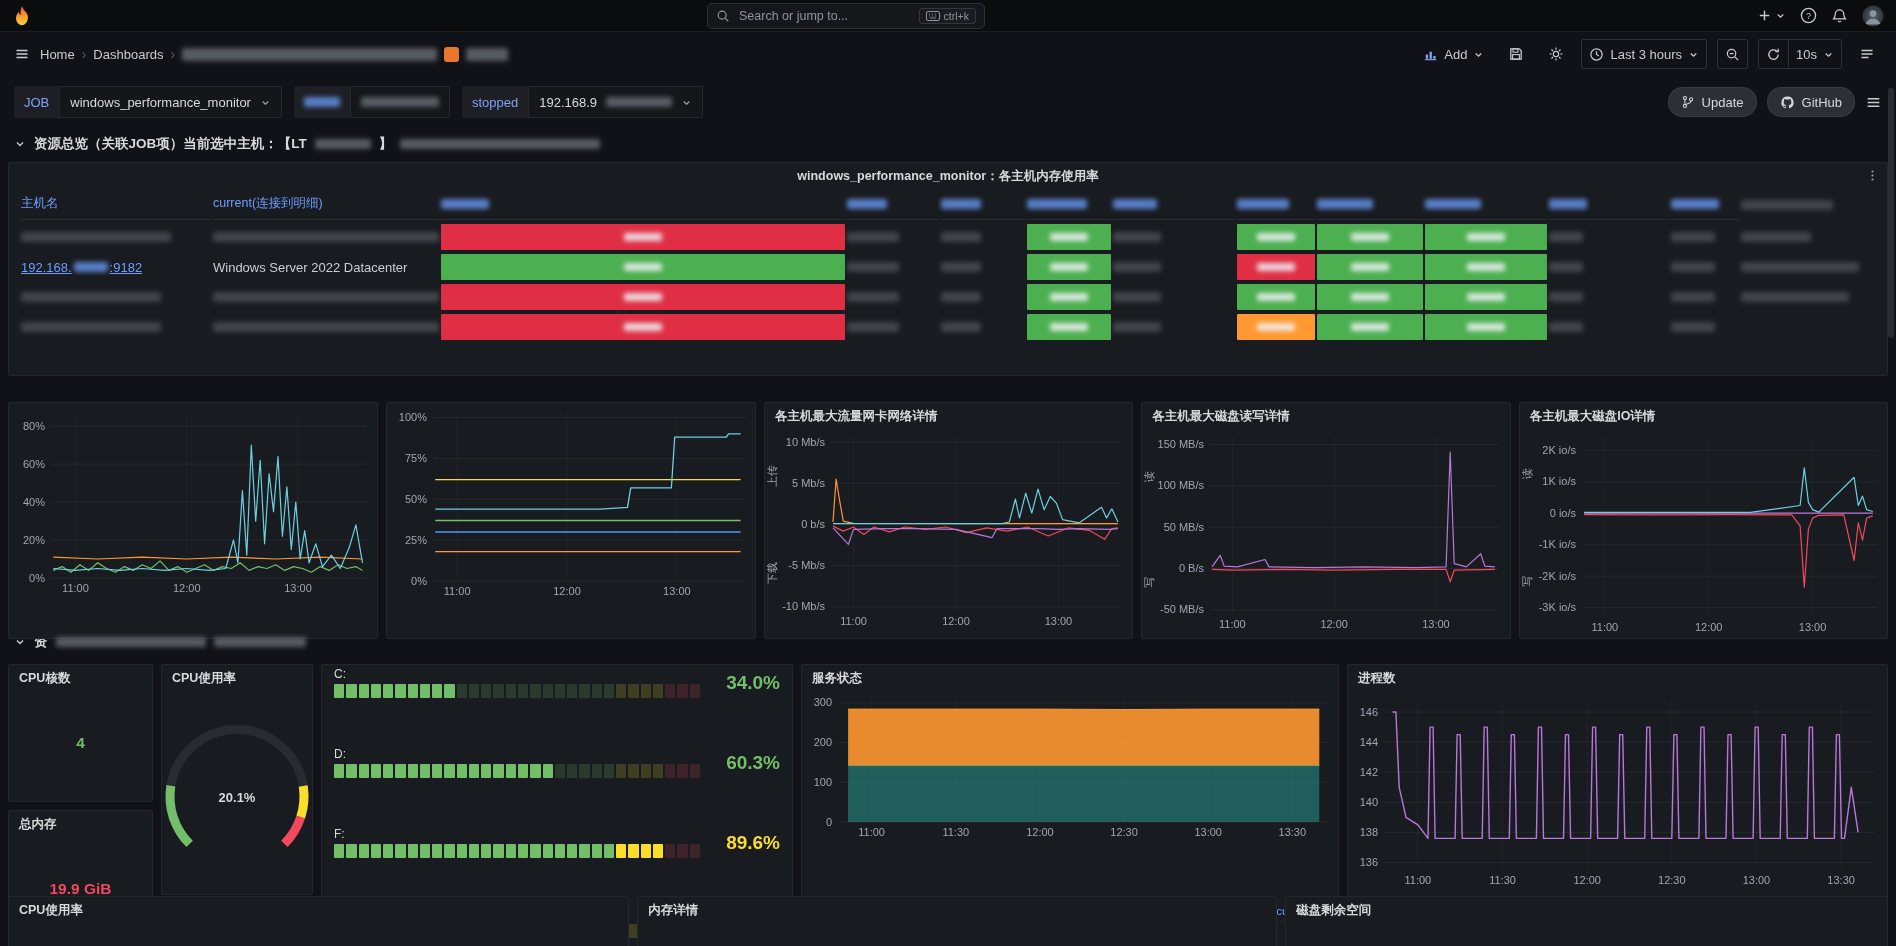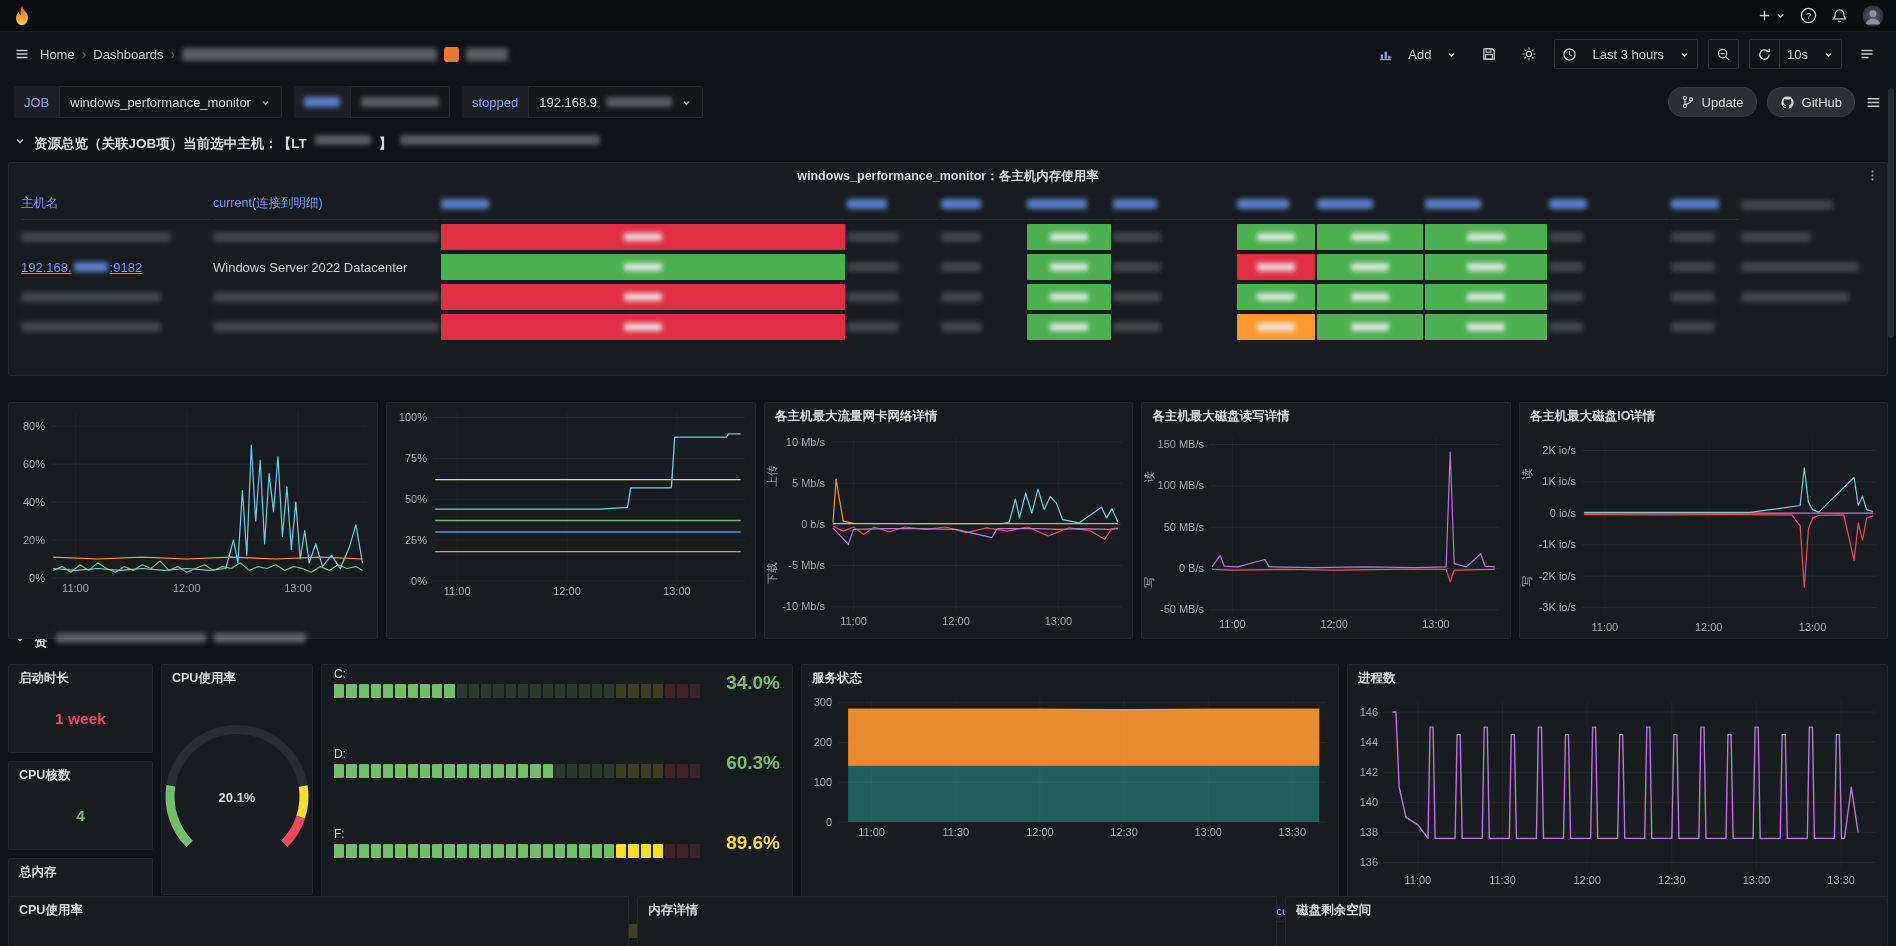--- a/index.html
+++ b/index.html
@@ -134,6 +134,22 @@
     </svg>
   </span>
 
+  <div class="search">
+    <span>
+      <svg class="ic" width="14" height="14" viewBox="0 0 16 16">
+          <circle cx="7" cy="7" r="4.5" fill="none" stroke="#8e949e" stroke-width="1.4"></circle>
+          <line x1="10.5" y1="10.5" x2="14" y2="14" stroke="#8e949e" stroke-width="1.4"></line>
+        </svg>
+    </span>
+    <input placeholder="Search or jump to..." style="">
+    <span class="kbd">
+      <svg width="14" height="10" viewBox="0 0 14 10">
+          <rect x="0.5" y="0.5" width="13" height="9" rx="1.5" fill="none" stroke="#8e949e"></rect>
+          <path d="M3 3h1M6 3h1M9 3h1M3 5h1M6 5h1M9 5h1M4 7h6" stroke="#8e949e" stroke-width="0.9"></path>
+        </svg>
+      <span>ctrl+k</span>
+    </span>
+  </div>
 
   <div class="top-right">
     <span class="icon-btn">

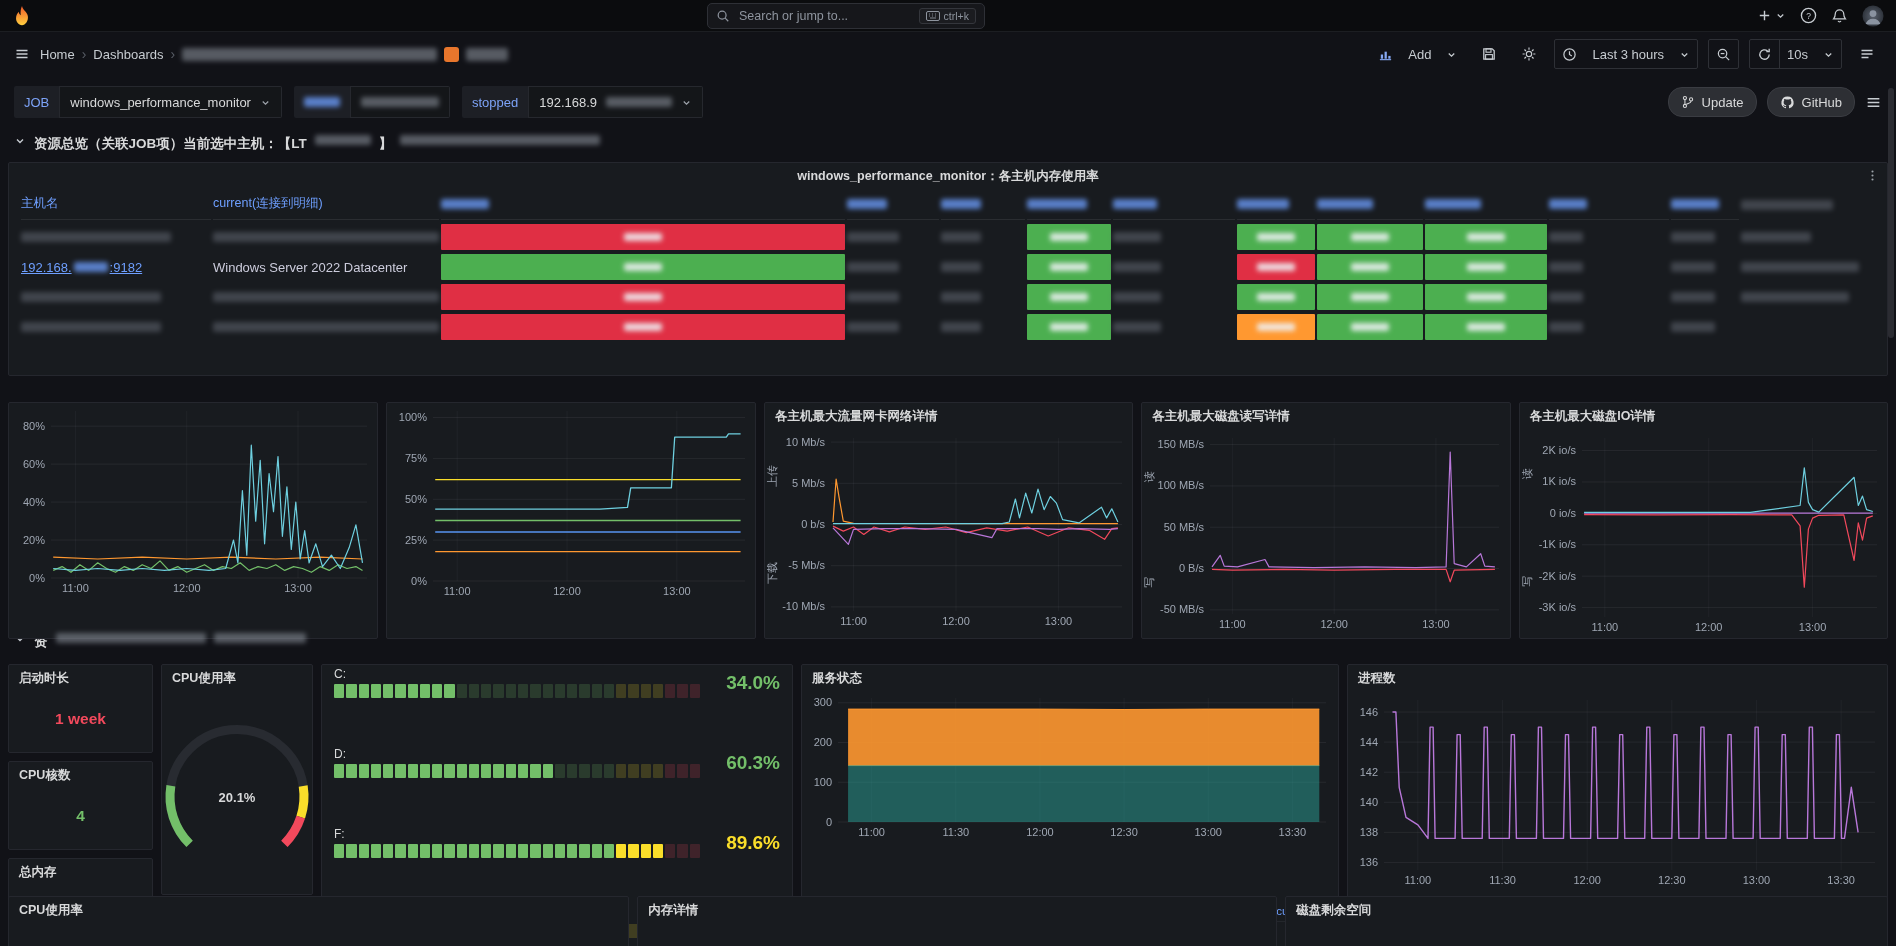--- a/index.html
+++ b/index.html
@@ -31,7 +31,7 @@
   .crumbs { display:flex; align-items:center; gap:7px; color:#c7ccd1; font-size:13px; }
   .crumb-sep { color:#585d66; font-size:14px; }
   .sub-right { margin-left:auto; display:flex; align-items:center; gap:10px; }
-  .tool-btn { display:flex; align-items:center; gap:15px; height:30px; padding:0 7px;
+  .tool-btn { display:flex; align-items:center; gap:6px; height:30px; padding:0 7px;
     border-radius:2px; color:#c7ccd1; font-size:13px; cursor:pointer; }
   .btn-border { border:1px solid #2e3036; }
   .group { display:flex; align-items:stretch; border:1px solid #2e3036; border-radius:2px; }

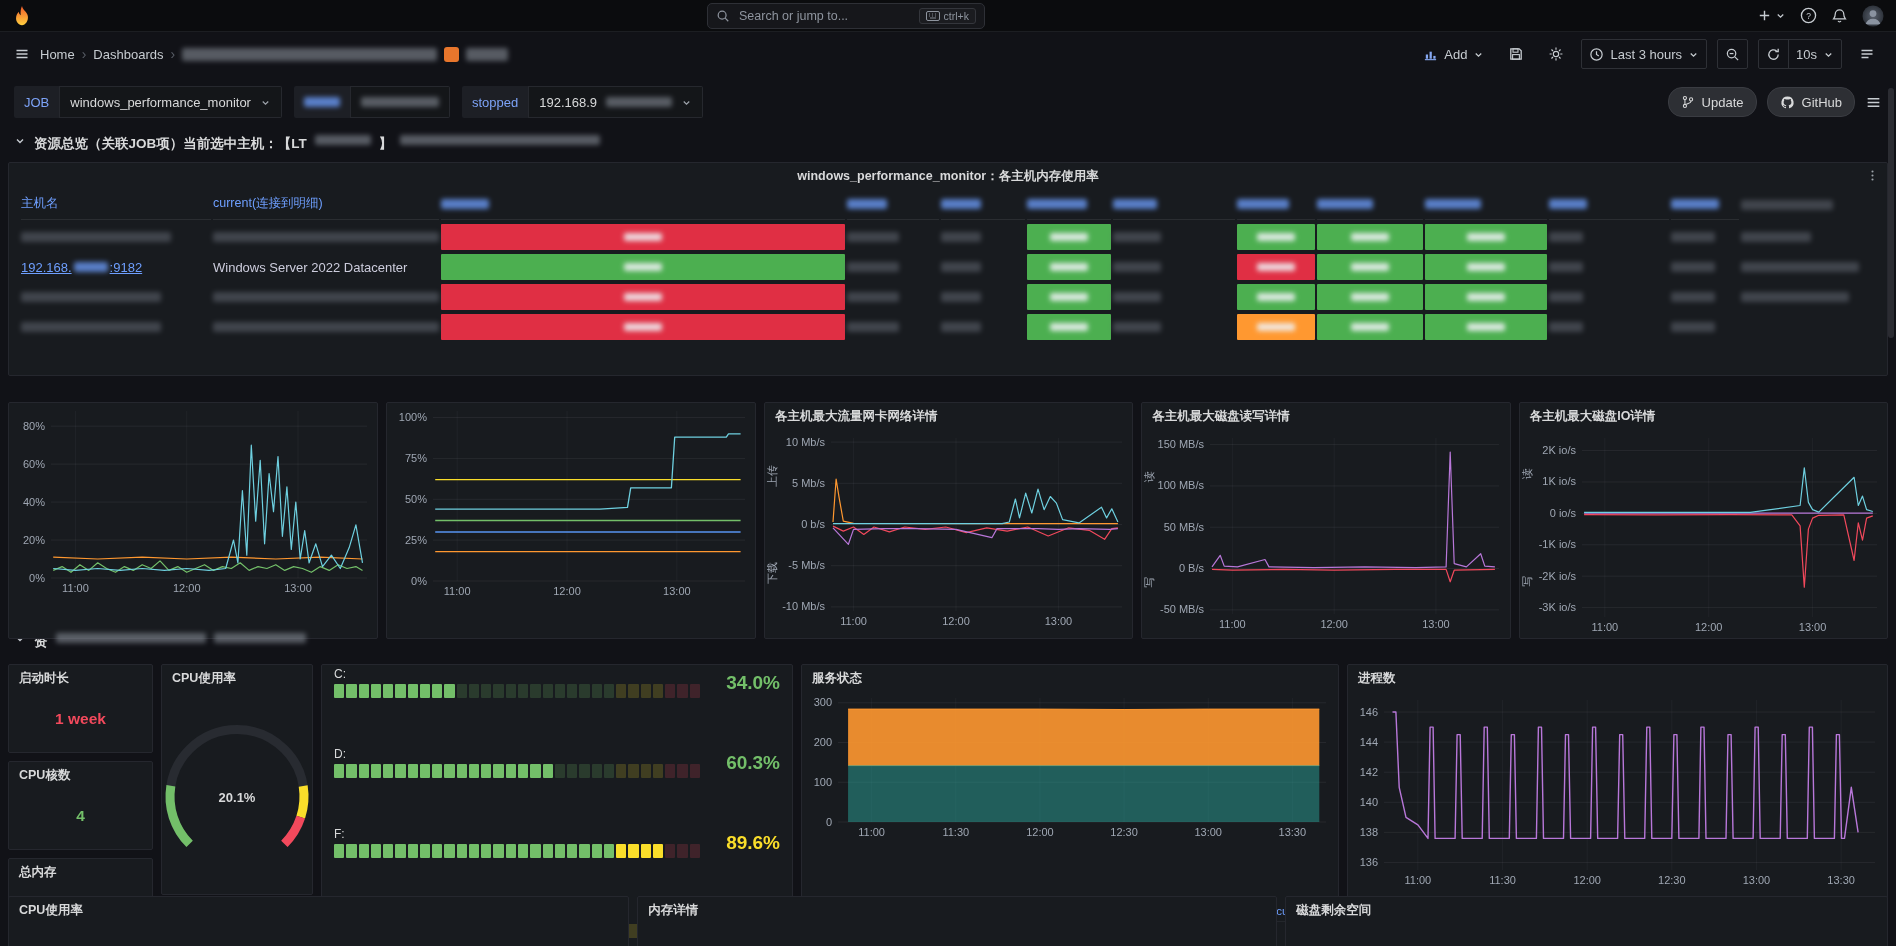--- a/index.html
+++ b/index.html
@@ -51,7 +51,7 @@
     font-size:13px; cursor:pointer; }
 
   
-  .section-hdr { display:flex; gap:8px; padding:9px 6px;
+  .section-hdr { display:flex; align-items:center; gap:8px; padding:9px 6px;
     font-weight:700; color:#d8d9da; font-size:13.5px; cursor:pointer; }
 
   

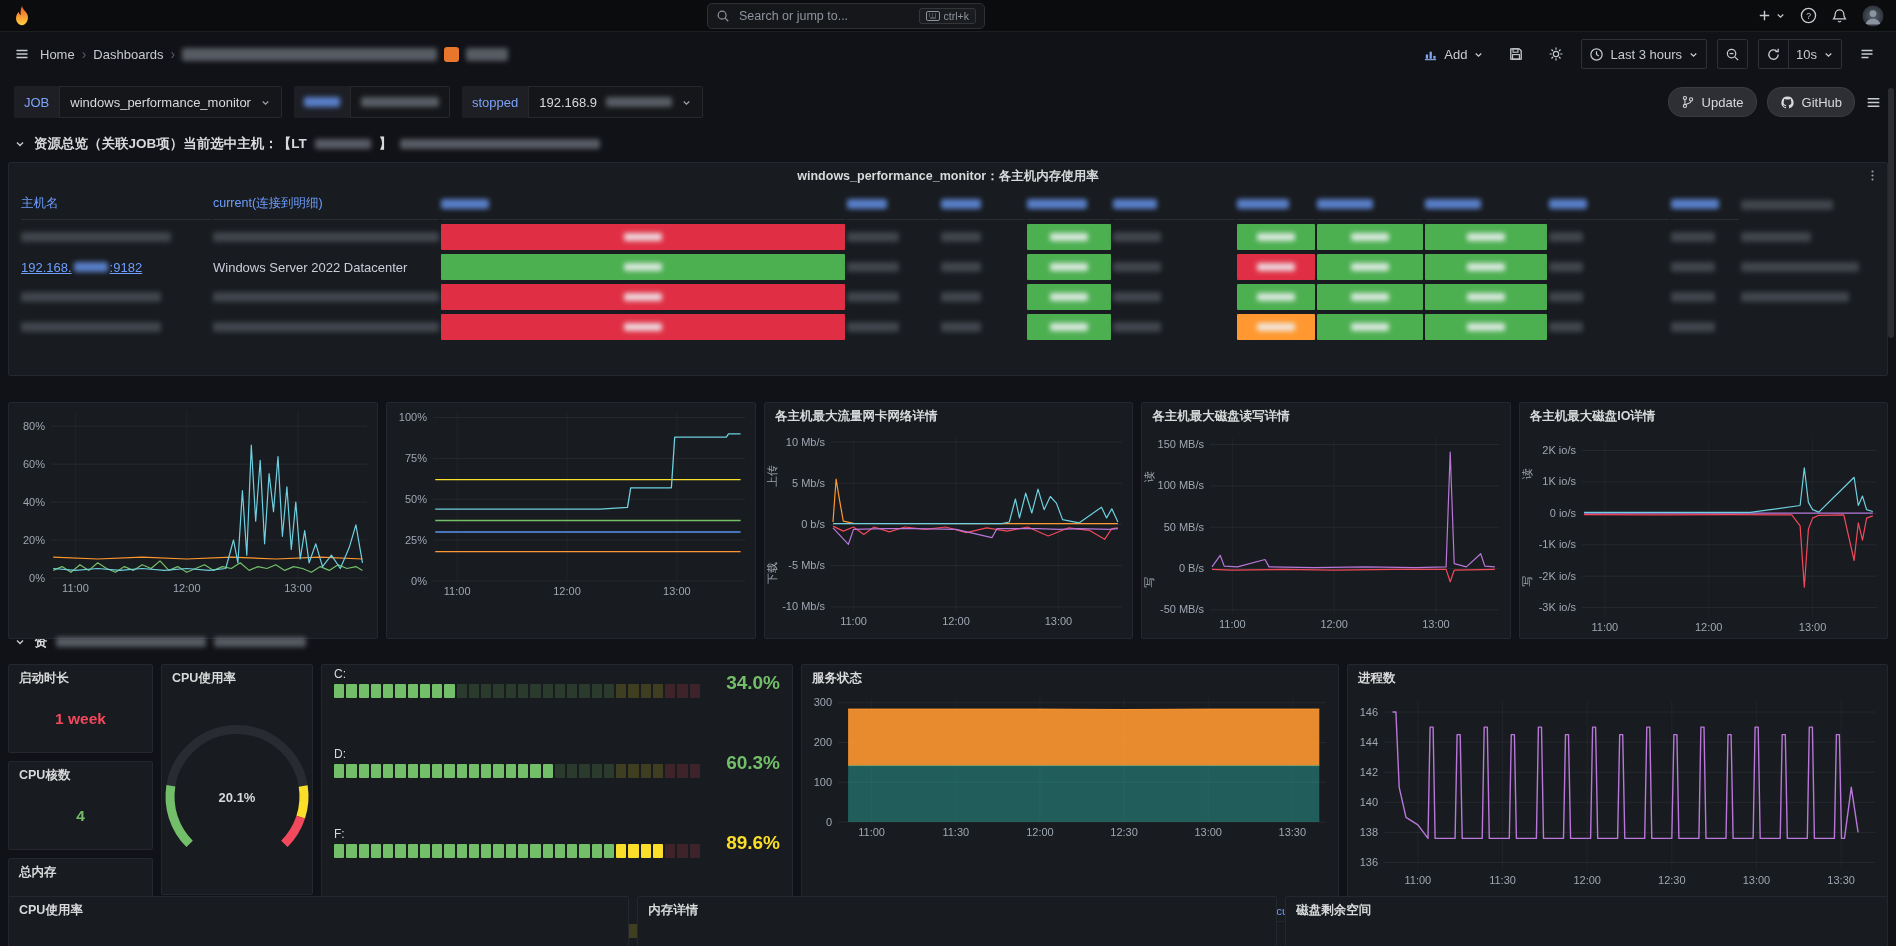--- a/index.html
+++ b/index.html
@@ -685,10 +685,6 @@
 
   <div class="bottom-row">
     <div class="vcol" id="stats-col">
-        <div class="panel">
-          <div class="p-title">启动时长</div>
-          <div class="stat-val" style="color: rgb(242, 73, 92);">1 week</div>
-        </div>
         <div class="panel">
           <div class="p-title">CPU核数</div>
           <div class="stat-val" style="color: rgb(115, 191, 105);">4</div>

